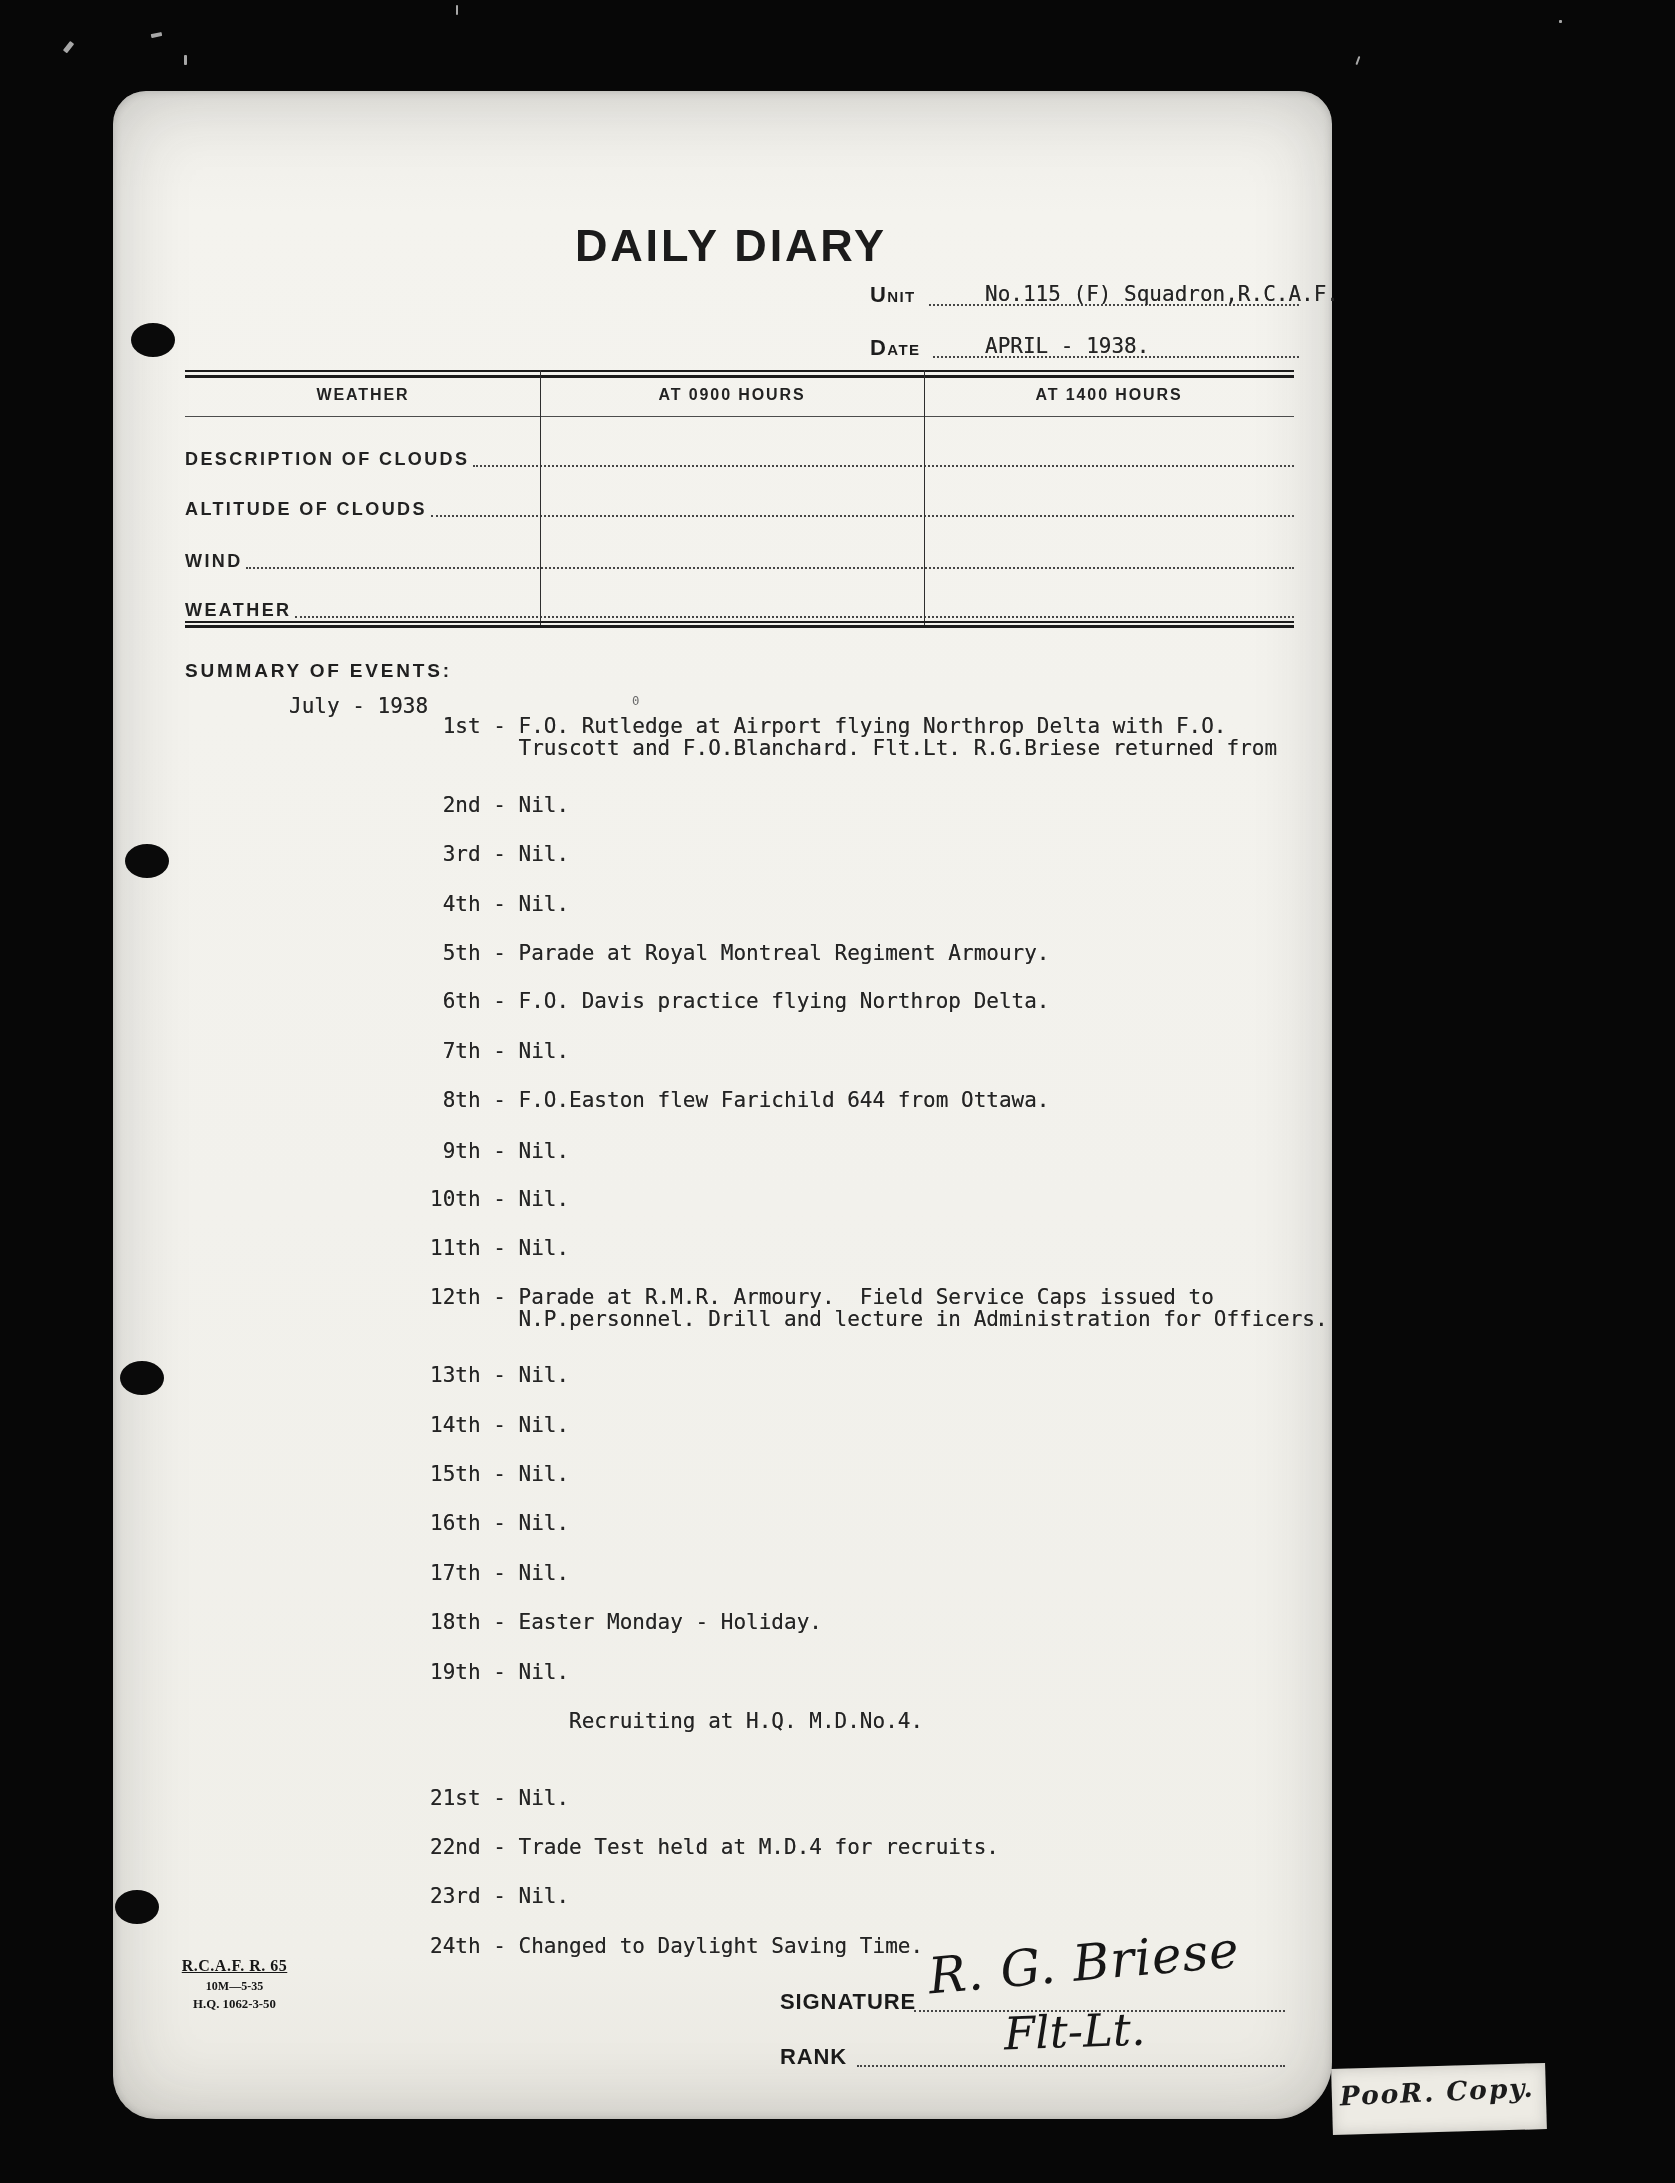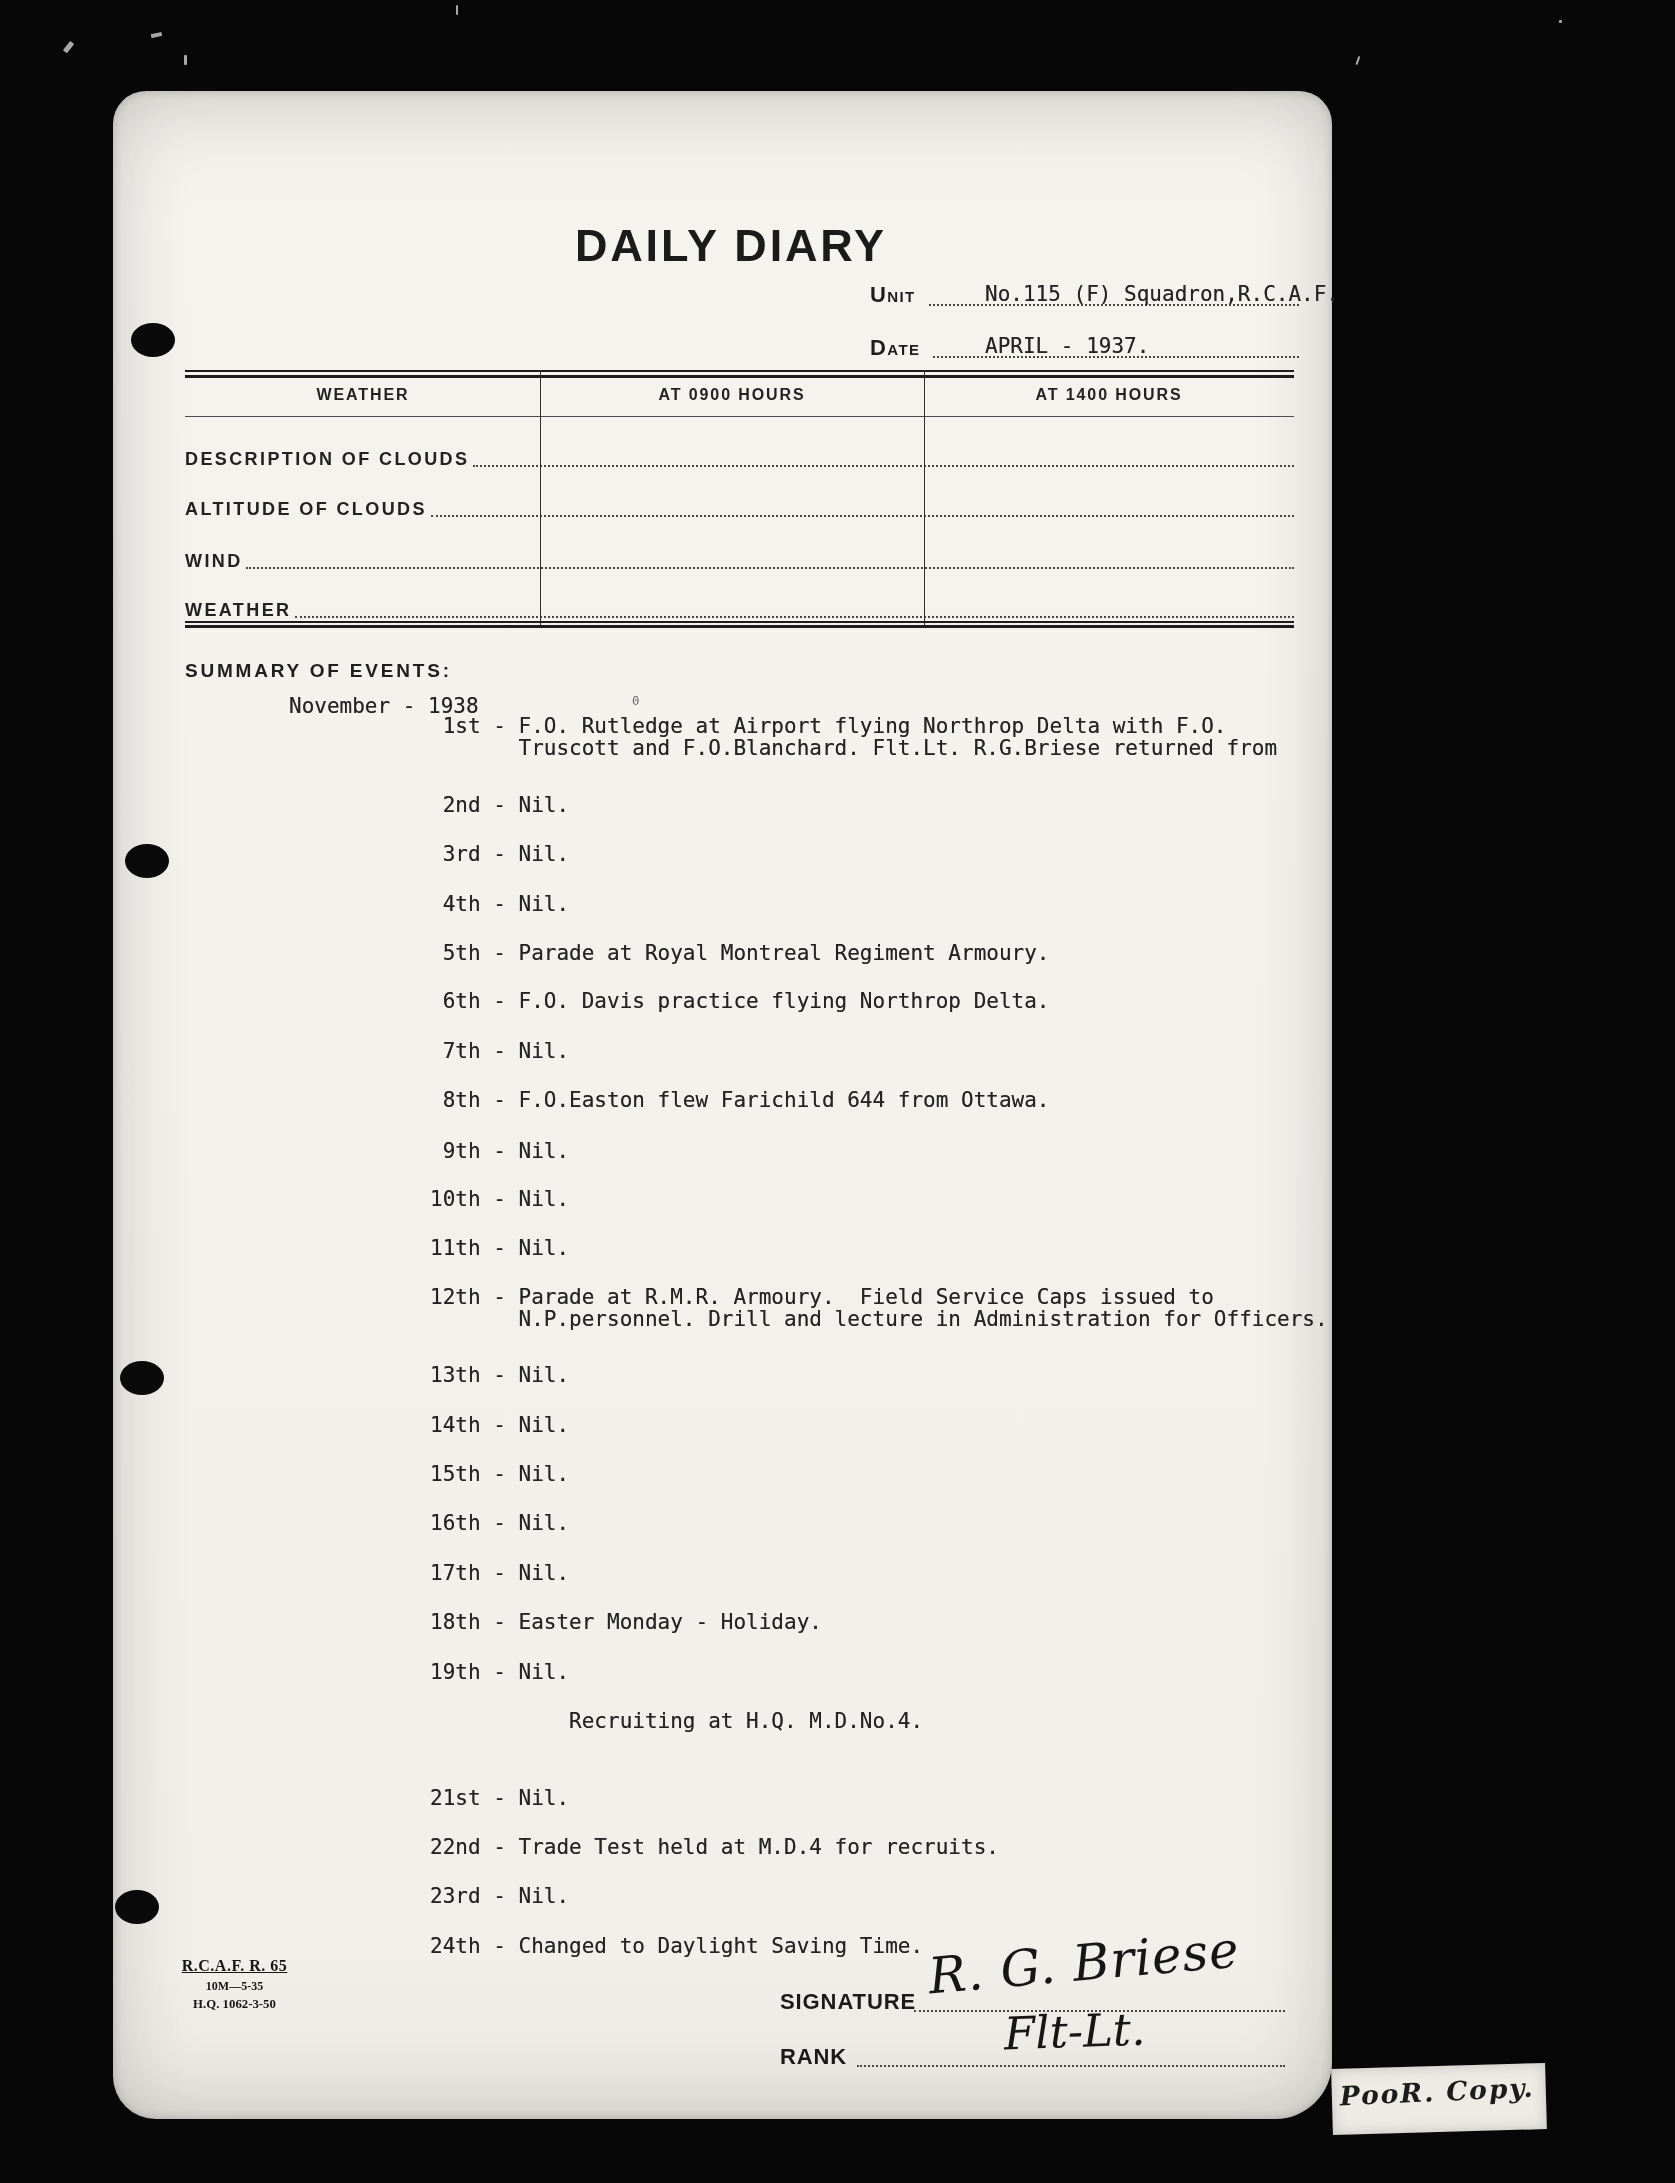--- a/index.html
+++ b/index.html
@@ -97,7 +97,7 @@
 
   <div class="formlabel" style="left:757px;top:244px;">Date</div>
   <div class="dots" style="left:820px;top:265px;width:366px;"></div>
-  <div class="typed typedabs" style="left:872px;top:244px;">APRIL - 1937.</div>
+  <div class="typed typedabs" style="left:872px;top:244px;">APRIL - 1938.</div>
 
   <div>
     <div class="rule" style="top:279px;height:1.9px;"></div>

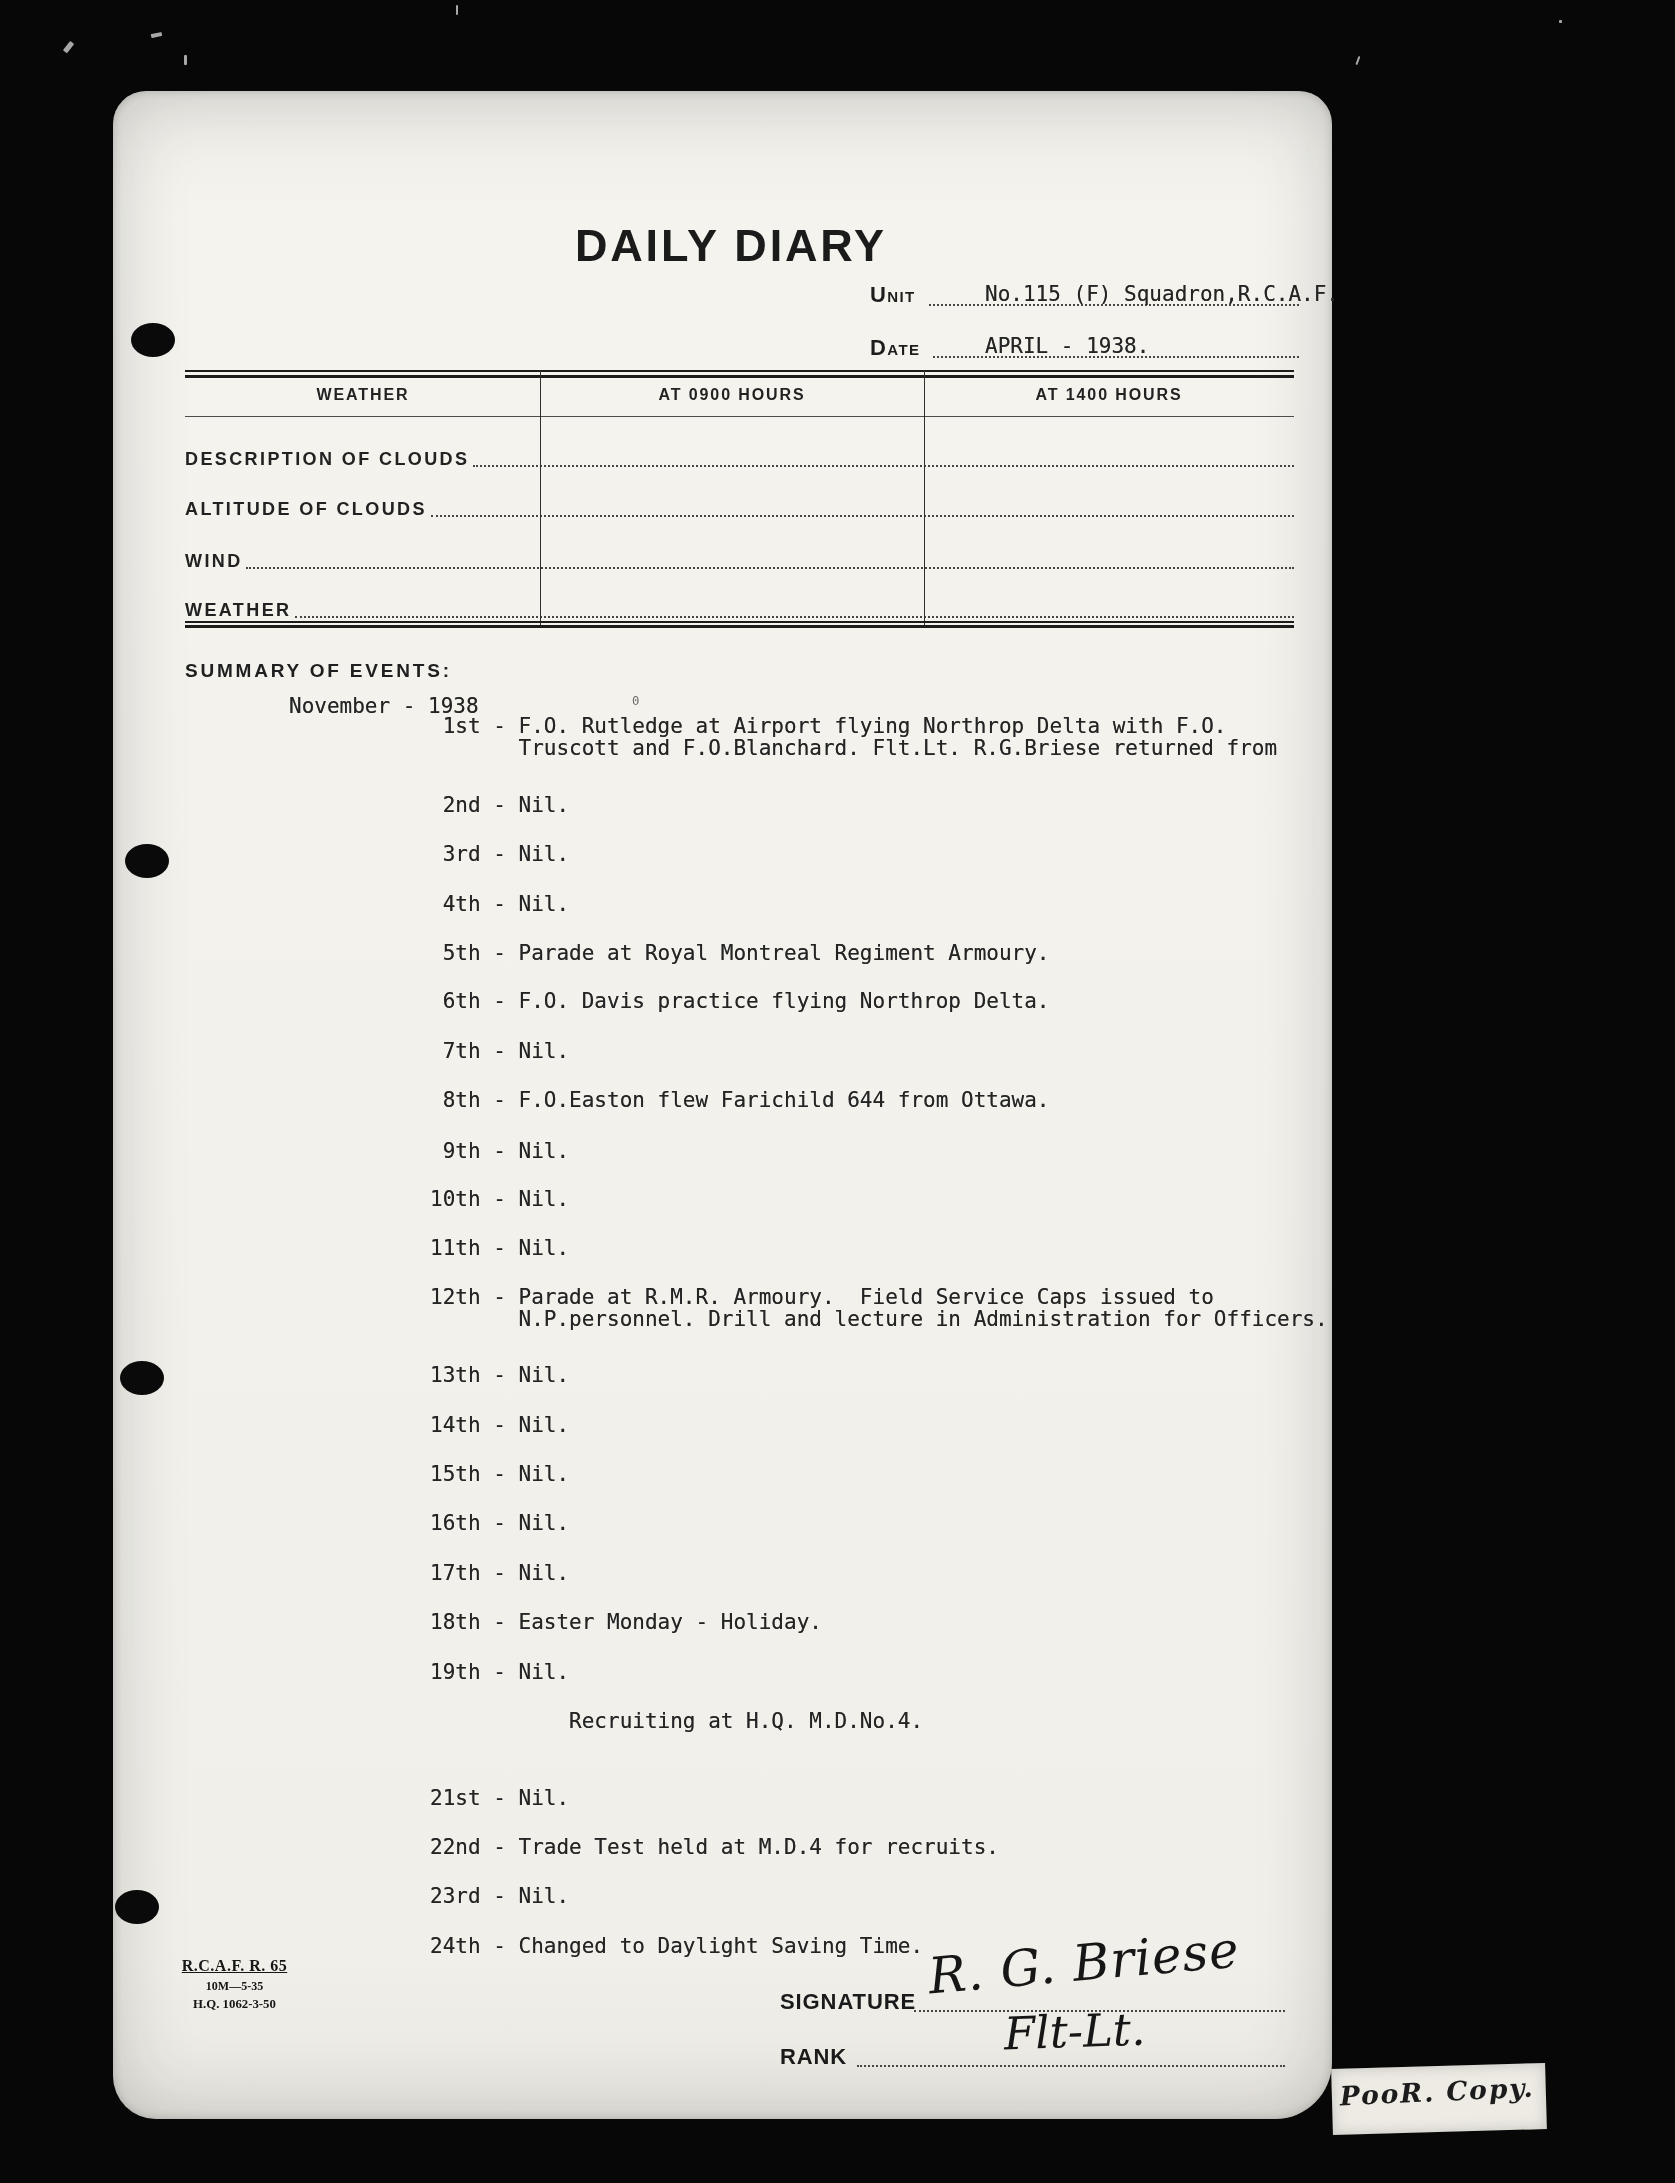--- a/index.html
+++ b/index.html
@@ -134,7 +134,7 @@
   </div>
 
   <div class="sumhead">SUMMARY OF EVENTS:</div>
-  <div class="typed typedabs" style="left:176px;top:604px;">November - 1938</div>
+  <div class="typed typedabs" style="left:176px;top:604px;">July - 1938</div>
   <div class="stray">0</div>
 
   <div class="entries">

